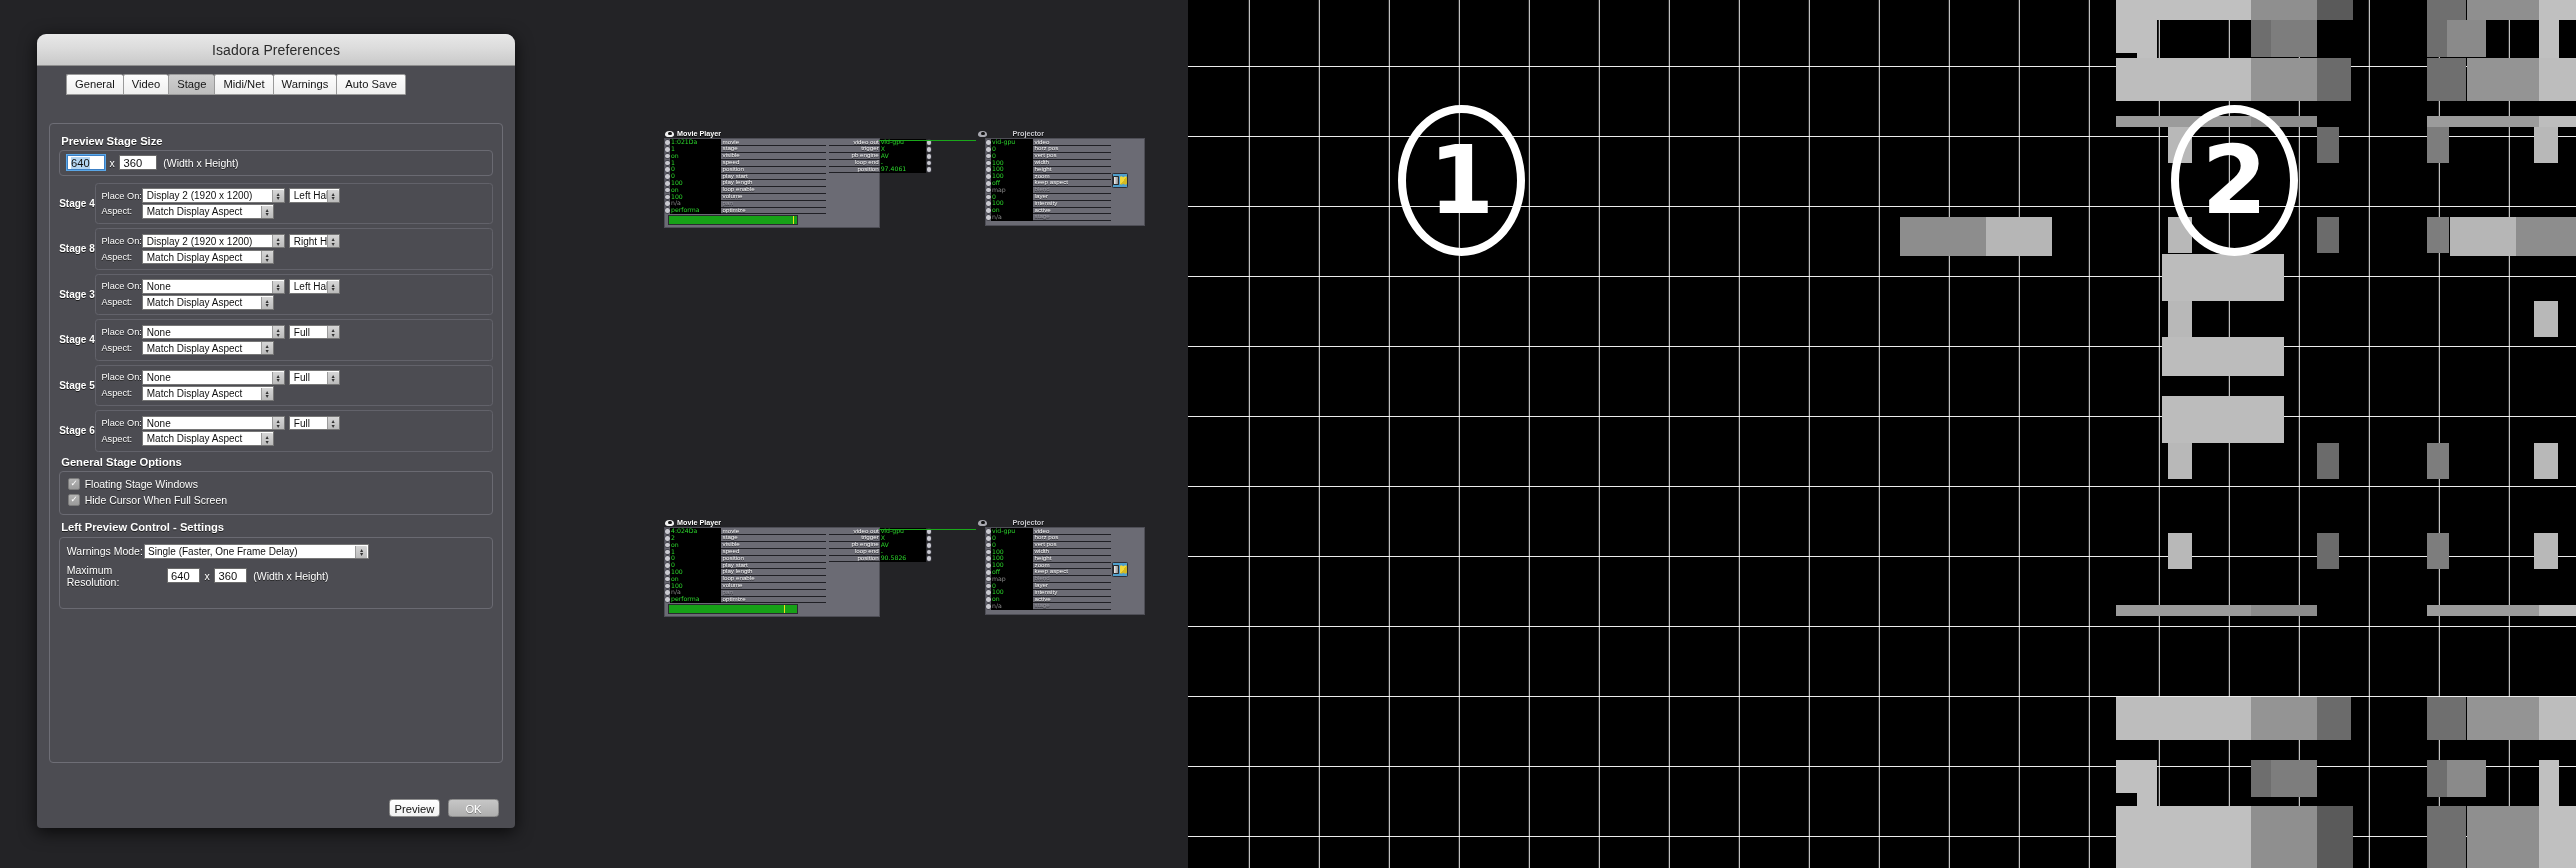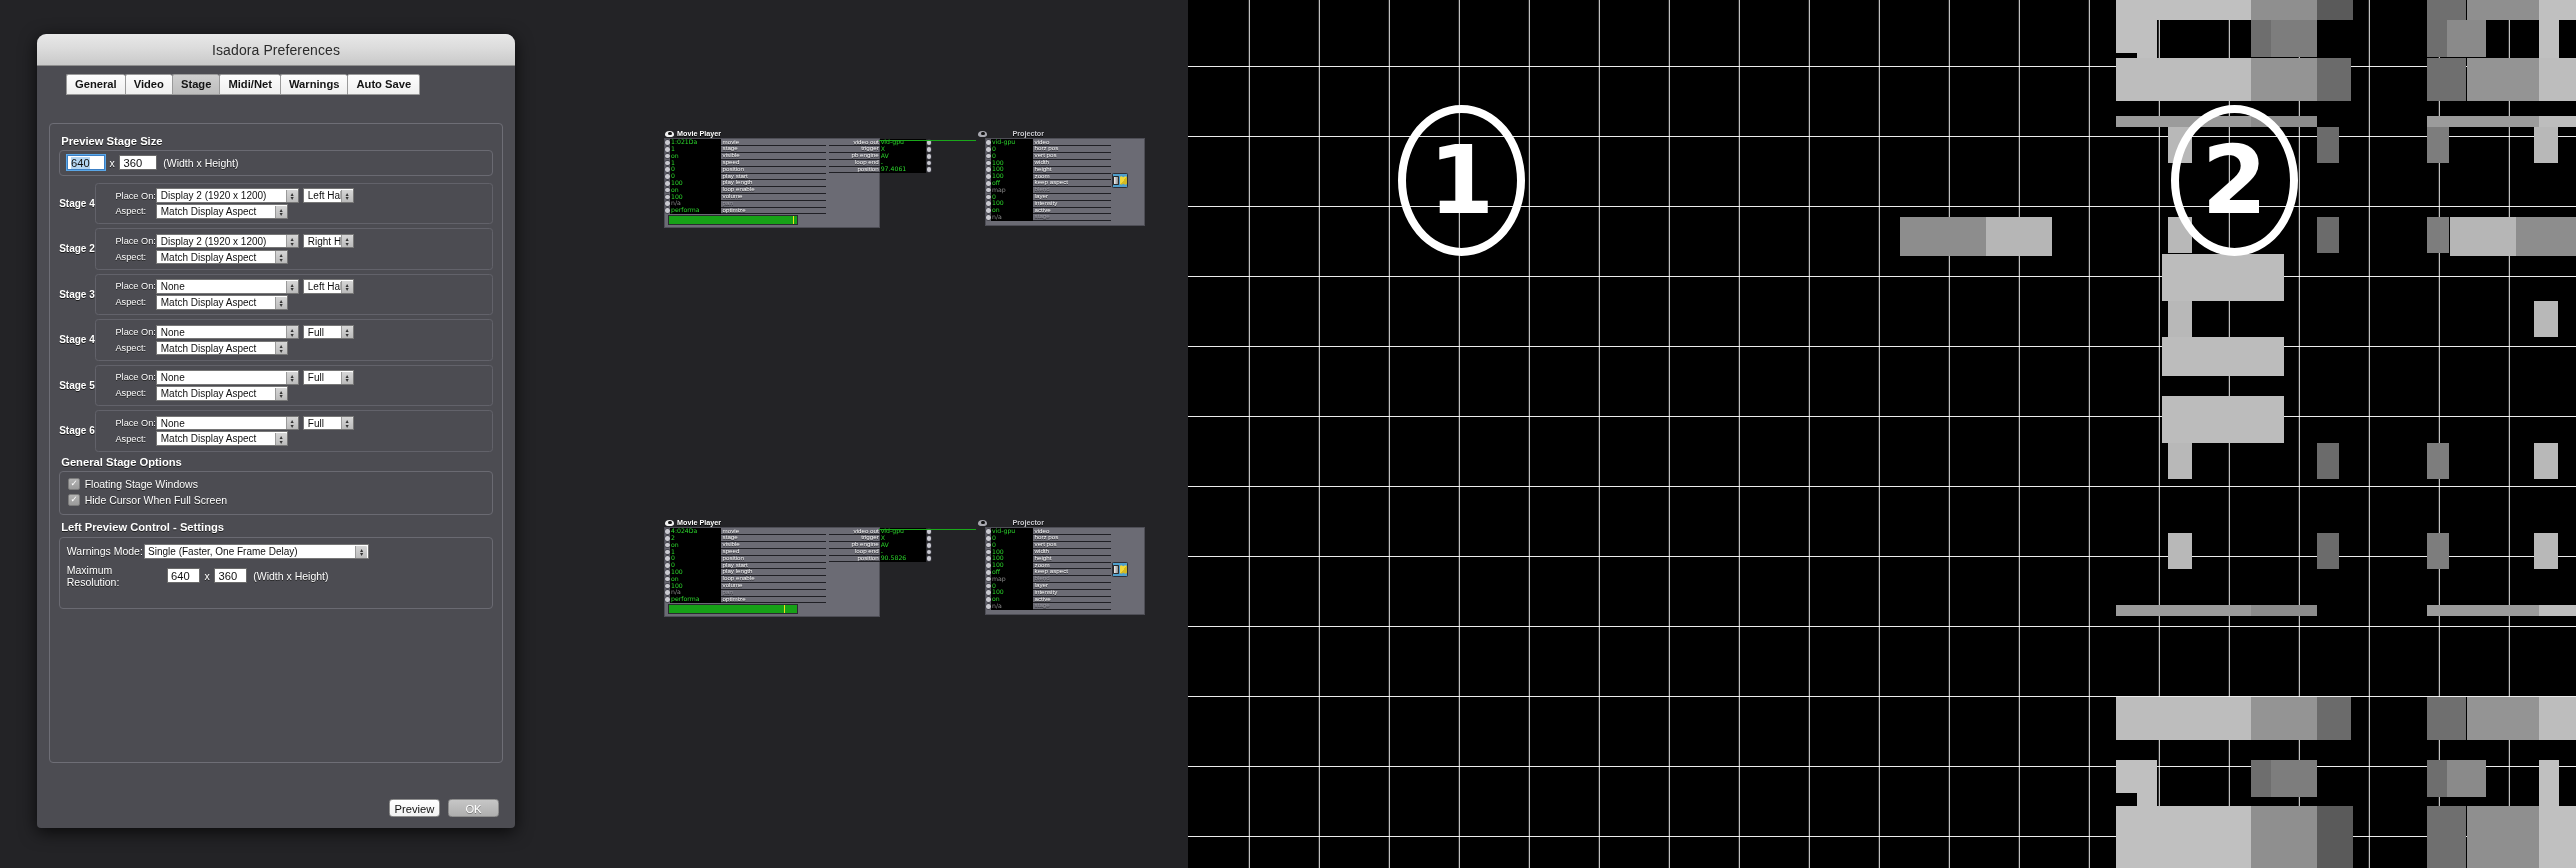--- a/index.html
+++ b/index.html
@@ -30,7 +30,7 @@
   .dlg-body{padding:0 12px 6.6px 12px;position:relative;height:755px;box-sizing:border-box;}
 
   
-  .tabs{display:flex;margin:8px 0 0 17px;position:relative;z-index:3;font-weight:bold;}
+  .tabs{display:flex;margin:8px 0 0 17px;position:relative;z-index:3;}
   .tab{
     background:linear-gradient(to bottom,#fdfdfd,#efefef);
     border:0.7px solid #9a9a9a;border-right:none;

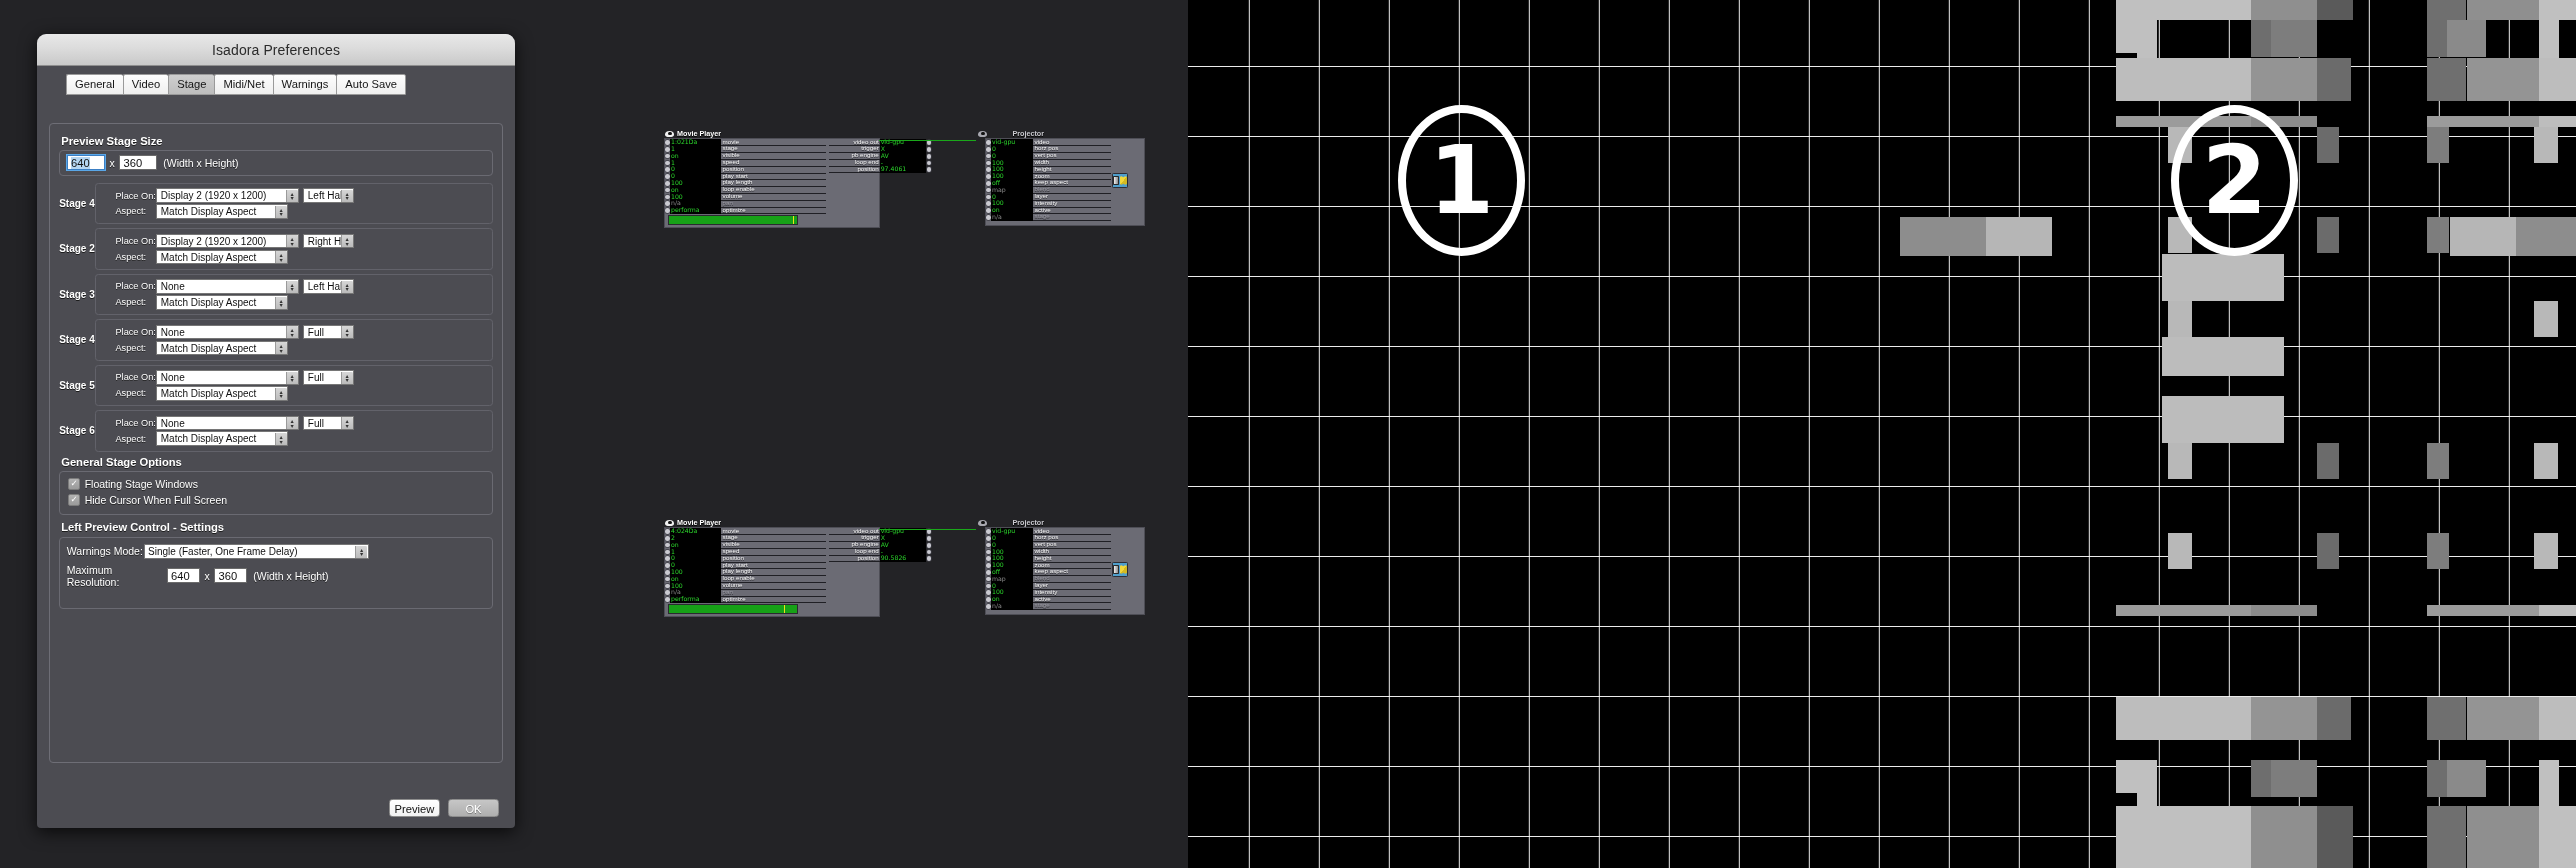--- a/index.html
+++ b/index.html
@@ -81,7 +81,7 @@
   }
   .sub-row{display:flex;align-items:center;margin:1.3px 0;}
   .sub-lbl{
-    width:41px;flex:0 0 41px;font-size:9.2px;color:#fff;text-shadow:0 0.7px 0 #222;margin-left:14px;
+    width:41px;flex:0 0 41px;font-size:9.2px;color:#fff;text-shadow:0 0.7px 0 #222;
   }
   .combo{
     position:relative;background:#fff;border:0.7px solid #767676;

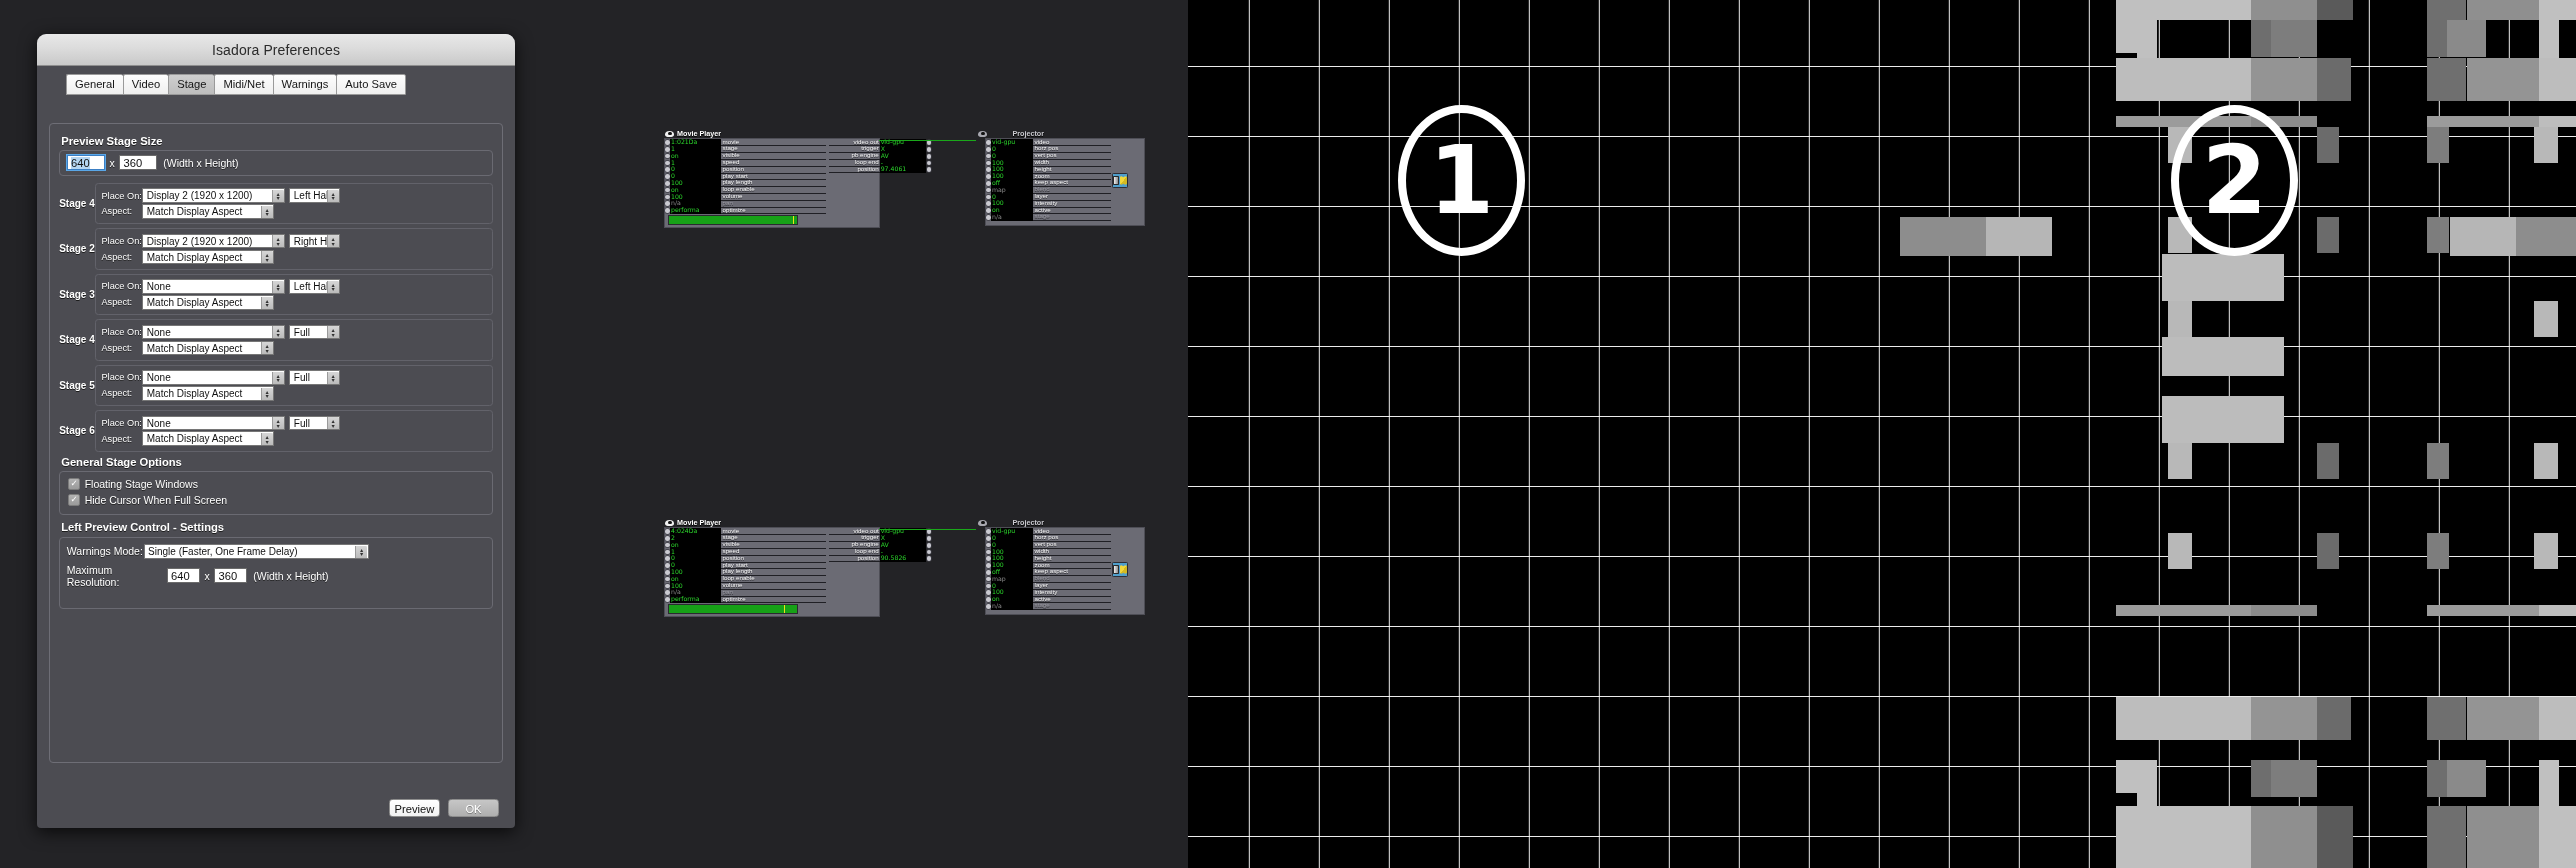--- a/index.html
+++ b/index.html
@@ -246,7 +246,7 @@
             </div>
           </div>
           <div class="stage-row">
-            <div class="stage-lbl">Stage 2</div>
+            <div class="stage-lbl">Stage 8</div>
             <div class="stage-box">
               <div class="sub-row">
                 <div class="sub-lbl">Place On:</div>

